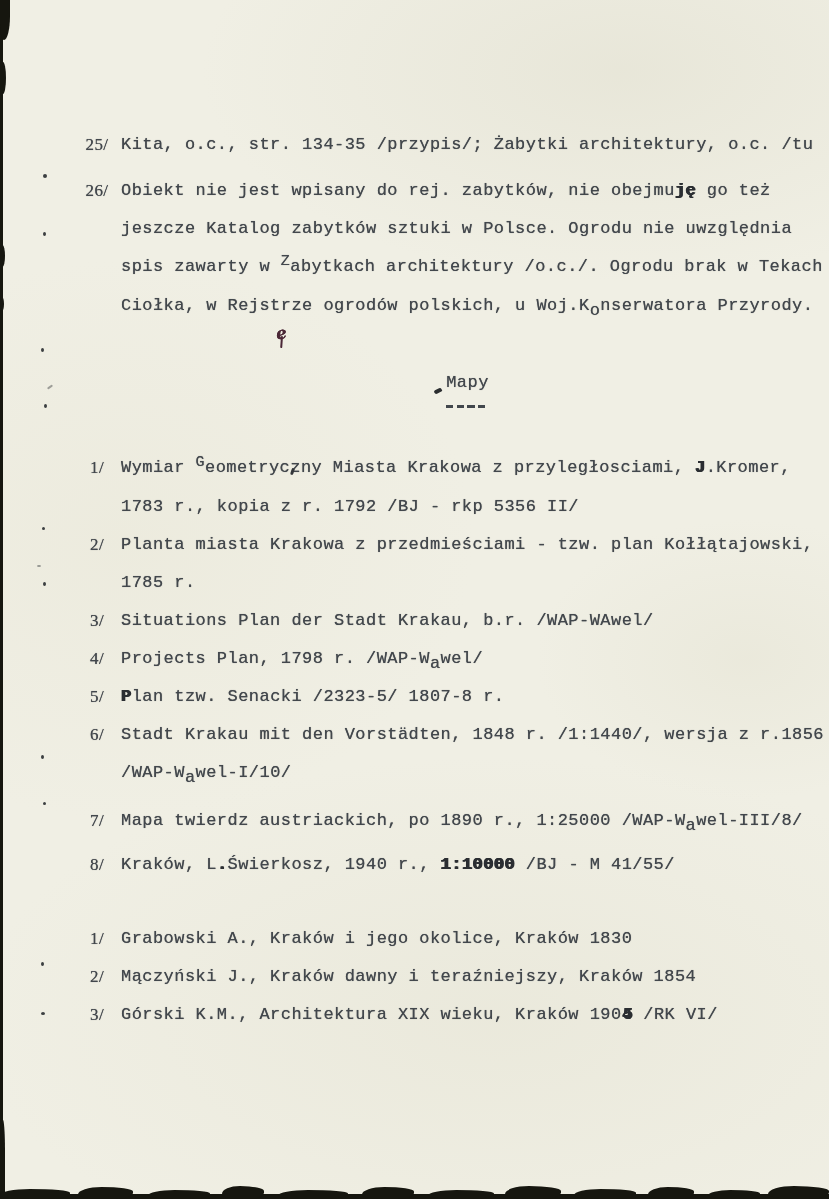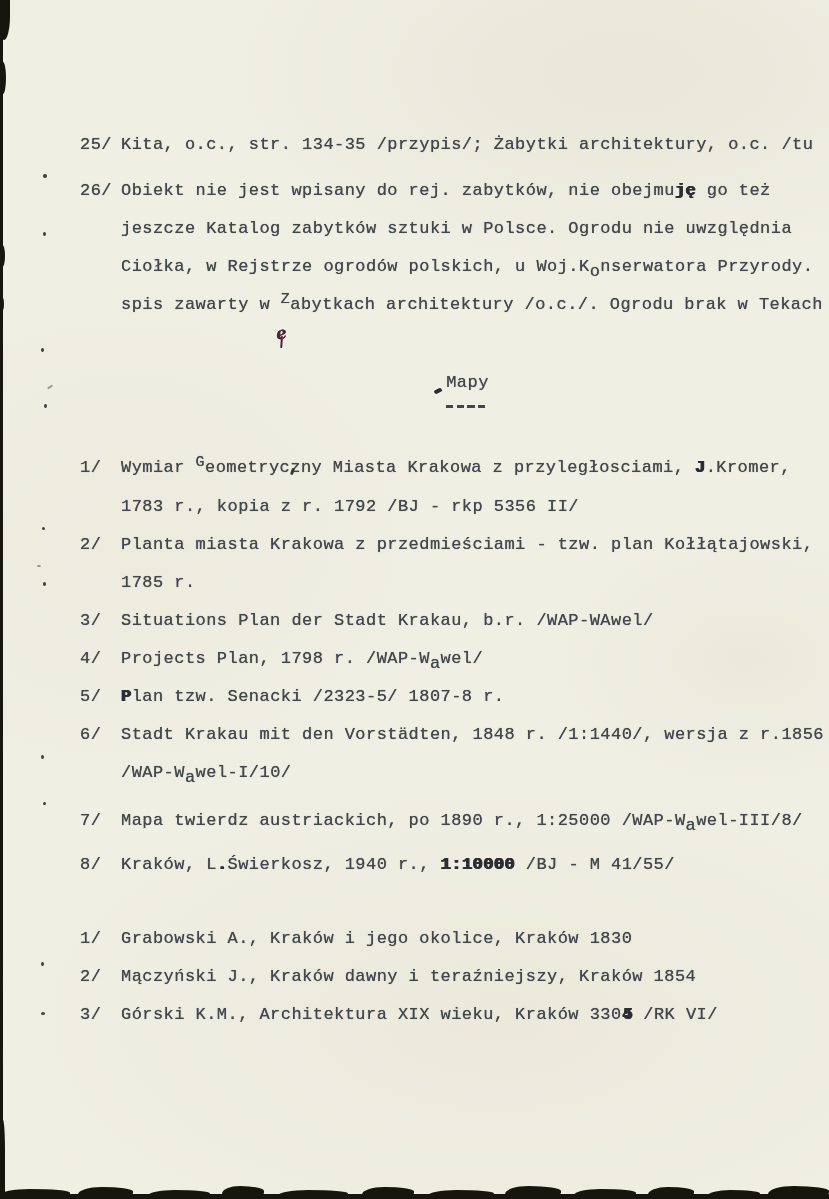--- a/index.html
+++ b/index.html
@@ -20,7 +20,7 @@
     text-shadow:0 0 0.7px rgba(62,66,70,0.85);
   }
   .line{position:relative;padding-left:41px;white-space:nowrap;}
-  .num{position:absolute;left:0;top:0;width:34px;text-align:left;display:inline-block;}
+  .num{position:absolute;left:0;top:0;width:34px;text-align:center;display:inline-block;font-family:Liberation Serif, serif;}
   .heading{margin-left:27px;}
   .hword{
     display:inline-block;padding-bottom:6px;

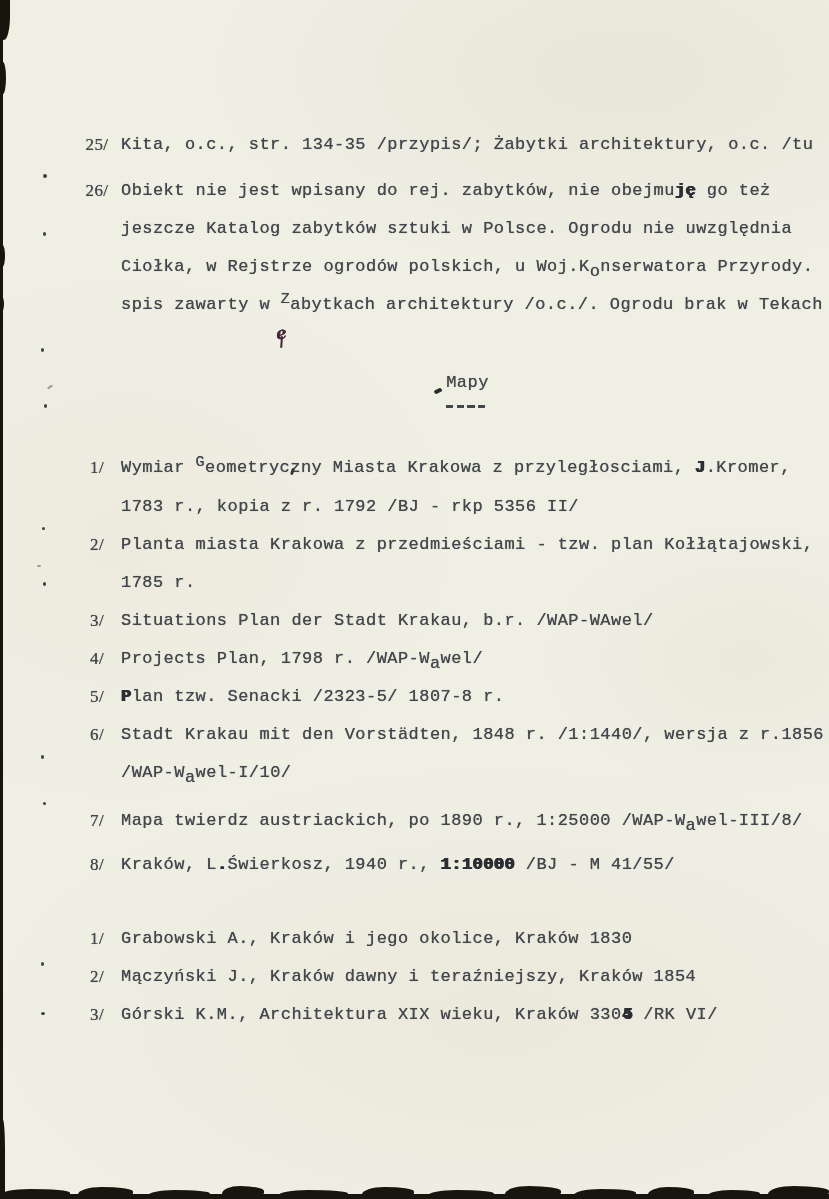--- a/index.html
+++ b/index.html
@@ -55,8 +55,8 @@
       <div style="margin-top: 8px;">
         <div class="line"><span class="num">26/</span><span>Obiekt nie jest wpisany do rej. zabytków, nie obejmu</span><span class="ov">ję</span><span> go też</span></div>
         <div class="line"><span>jeszcze Katalog zabytków sztuki w Polsce. Ogrodu nie uwzględnia</span></div>
+        <div class="line"><span>spis zawarty w </span><span class="sup">Z</span><span>abytkach architektury /o.c./. Ogrodu brak w Tekach</span></div>
         <div class="line"><span>Ciołka, w Rejstrze ogrodów polskich, u Woj.K</span><span class="sub">o</span><span>nserwatora Przyrody.</span></div>
-        <div class="line"><span>spis zawarty w </span><span class="sup">Z</span><span>abytkach architektury /o.c./. Ogrodu brak w Tekach</span></div>
       </div>
     </div>
     <div>

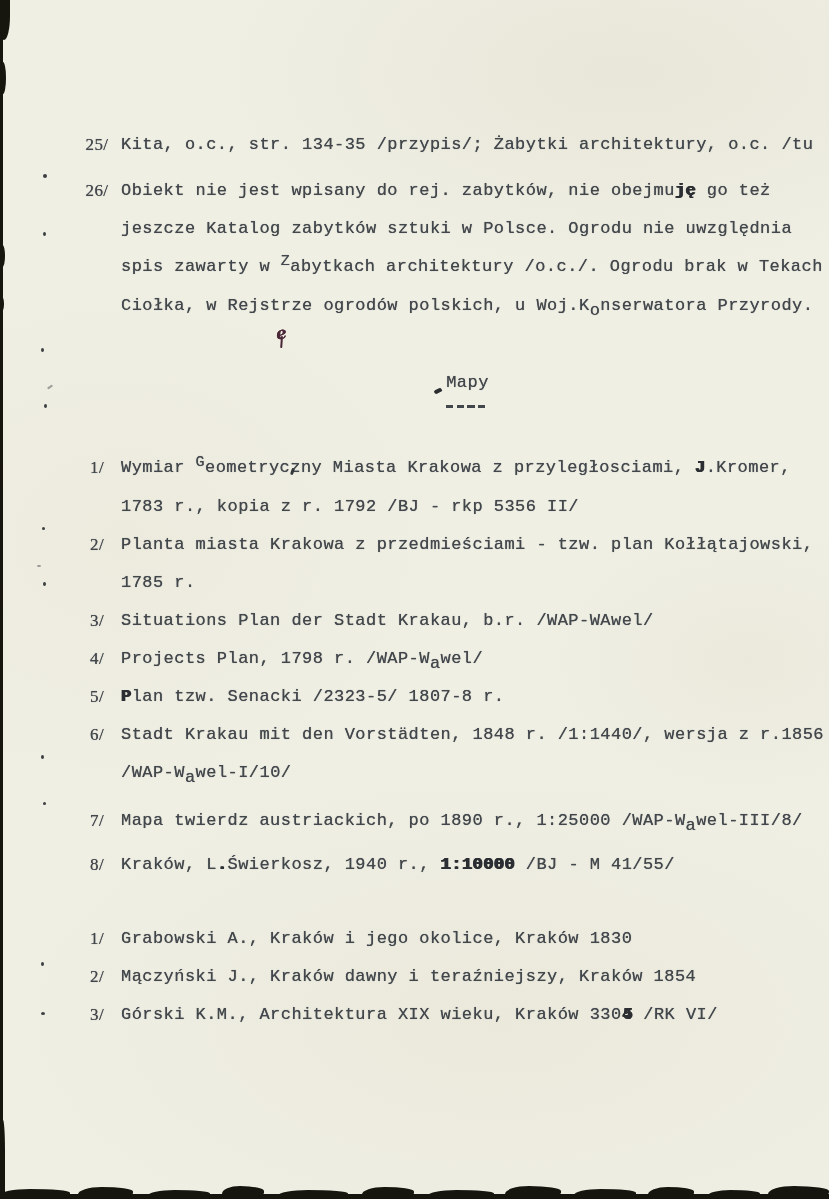--- a/index.html
+++ b/index.html
@@ -97,7 +97,7 @@
         <div class="line"><span class="num">2/</span><span>Mączyński J., Kraków dawny i teraźniejszy, Kraków 1854</span></div>
       </div>
       <div>
-        <div class="line"><span class="num">3/</span><span>Górski K.M., Architektura XIX wieku, Kraków 330</span><span class="sq">45</span><span> /RK VI/</span></div>
+        <div class="line"><span class="num">3/</span><span>Górski K.M., Architektura XIX wieku, Kraków 190</span><span class="sq">45</span><span> /RK VI/</span></div>
       </div>
     </div>
   </div>

